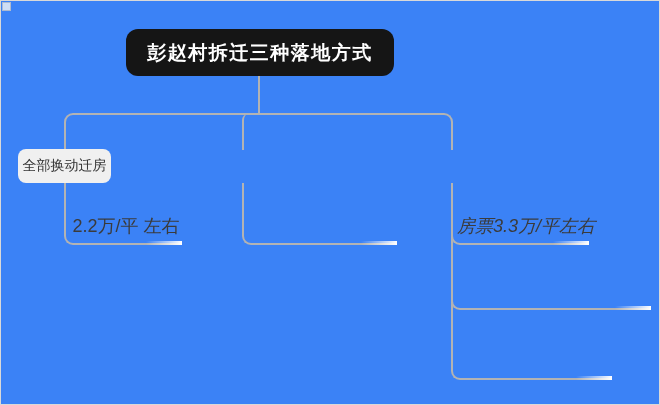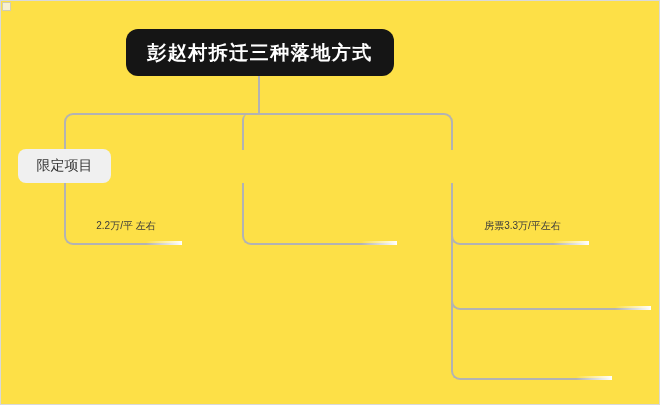--- a/index.html
+++ b/index.html
@@ -8,7 +8,7 @@
     position:relative;
     width:658px;height:403px;
     border:1px solid #d9d9d9;
-    background:#fde047;
+    background:#3b82f6;
     overflow:hidden;
   }
   .corner-artifact{

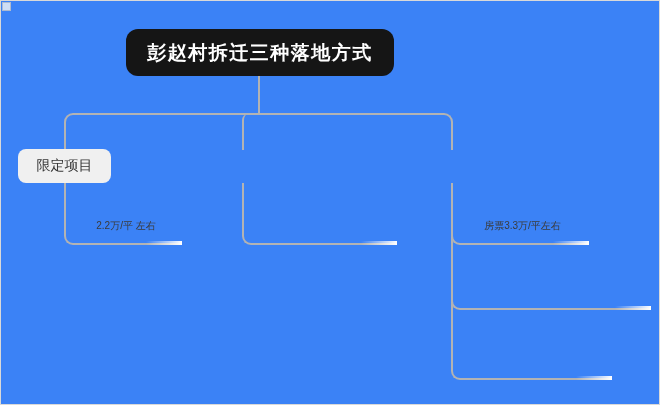--- a/index.html
+++ b/index.html
@@ -89,7 +89,7 @@
   <div class="fade fade-b3r2"></div>
   <div class="fade fade-b3r3"></div>
 
-  <div class="branch-topic branch-1">限定项目</div>
+  <div class="branch-topic branch-1">全部换动迁房</div>
 
   <div class="leaf-topic leaf-b1">2.2万/平 左右</div>
   <div class="leaf-topic leaf-b3r1">房票3.3万/平左右</div>

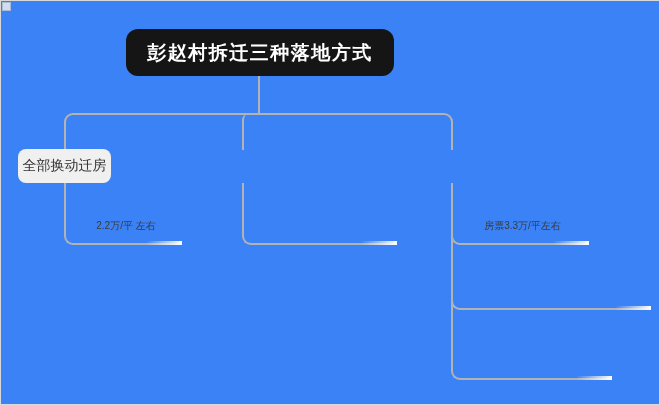--- a/index.html
+++ b/index.html
@@ -57,7 +57,7 @@
   
   .leaf-topic{
     position:absolute;
-    color:#3b3b3b;font-size:10px;line-height:18px;
+    color:#3b3b3b;font-size:18px;line-height:18px;
     text-align:center;white-space:nowrap;
   }
   .leaf-b1{left:70px;top:216px;width:110px;}

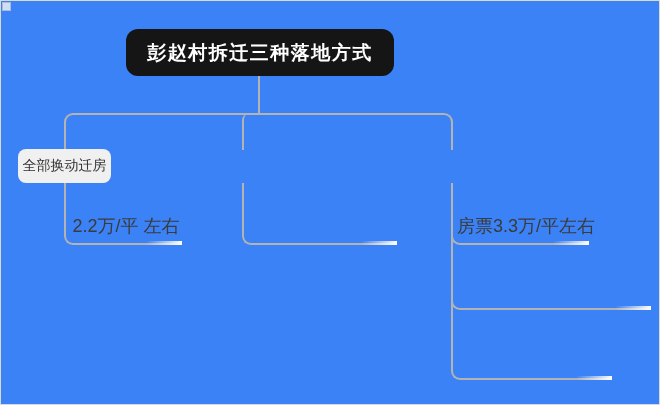--- a/index.html
+++ b/index.html
@@ -62,7 +62,7 @@
   }
   .leaf-b1{left:70px;top:216px;width:110px;}
   .leaf-b2{left:246px;top:216px;width:146px;}
-  .leaf-b3r1{left:456px;top:216px;width:131px;}
+  .leaf-b3r1{left:456px;top:216px;width:131px;font-style:italic;}
   .leaf-b3r2{left:458px;top:281px;width:192px;}
   .leaf-b3r3{left:456px;top:350px;width:154px;}
 </style>

